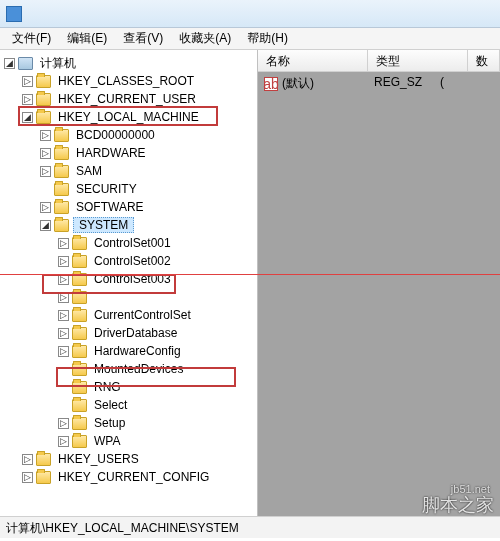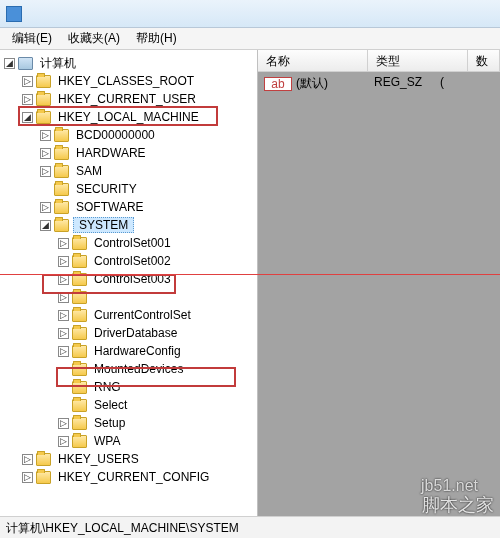--- a/index.html
+++ b/index.html
@@ -45,6 +45,7 @@
 </div>
 
 <div class="menubar">
+  <span class="menu-item">文件(F)</span>
   <span class="menu-item">编辑(E)</span>
   <span class="menu-item">收藏夹(A)</span>
   <span class="menu-item">帮助(H)</span>

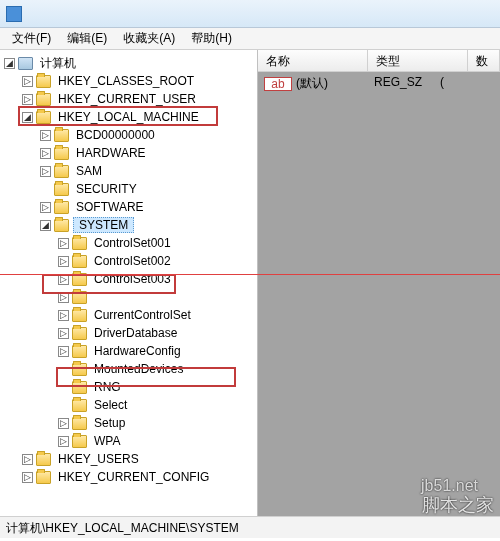--- a/index.html
+++ b/index.html
@@ -47,6 +47,7 @@
 <div class="menubar">
   <span class="menu-item">文件(F)</span>
   <span class="menu-item">编辑(E)</span>
+  <span class="menu-item">查看(V)</span>
   <span class="menu-item">收藏夹(A)</span>
   <span class="menu-item">帮助(H)</span>
 </div>

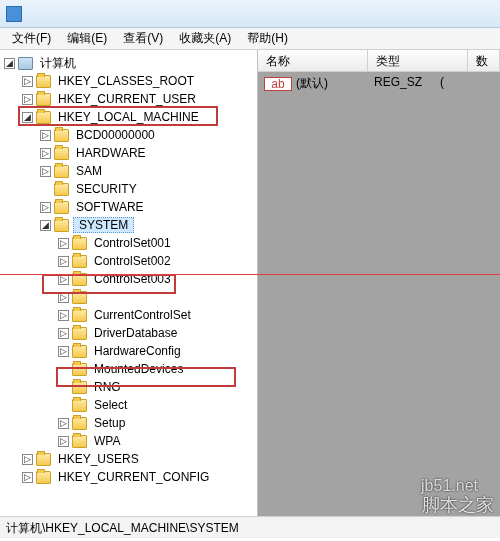--- a/index.html
+++ b/index.html
@@ -17,7 +17,7 @@
 .list-row{display:flex;padding:3px 0}
 .list-row .c1{width:110px;padding-left:6px;display:flex;align-items:center;gap:4px}
 .list-row .c2{flex:1;padding-left:6px}
-.ab-icon{width:28px;height:14px;border:1px solid #c04040;display:flex;align-items:center;justify-content:center;font-size:12px;color:#c04040;background:#fff}
+.ab-icon{width:14px;height:14px;border:1px solid #c04040;display:flex;align-items:center;justify-content:center;font-size:14px;color:#c04040;background:#fff}
 .tree{position:relative}
 .node{display:flex;align-items:center;height:18px;white-space:nowrap;position:relative}
 .toggle{width:11px;height:11px;border:1px solid #888;background:#fff;display:flex;align-items:center;justify-content:center;font-size:9px;line-height:1;margin-right:3px;color:#333}

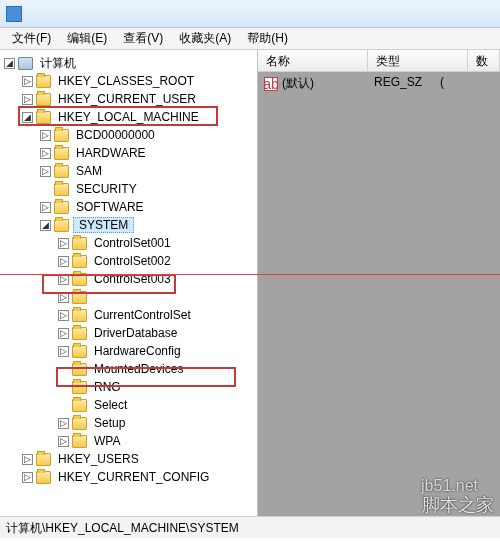--- a/index.html
+++ b/index.html
@@ -35,7 +35,7 @@
 .red-line{position:absolute;left:0;right:0;top:274px;height:0;border-top:1px solid #e04040;pointer-events:none}
 .statusbar{height:22px;background:#f3f3f3;border-top:1px solid #d0d0d0;padding:3px 6px;display:flex;align-items:flex-start}
 .watermark{position:absolute;right:6px;bottom:24px;font-size:18px;color:rgba(255,255,255,.85);text-shadow:0 0 2px #000;font-family:Liberation Mono, monospace;pointer-events:none}
-.wm-url{position:absolute;right:22px;bottom:46px;font-size:16px;color:rgba(255,255,255,.8);text-shadow:0 0 2px #000;pointer-events:none}
+.wm-url{position:absolute;right:10px;bottom:46px;font-size:11px;color:rgba(255,255,255,.8);text-shadow:0 0 2px #000;pointer-events:none}
 </style>
 </head>
 <body>

